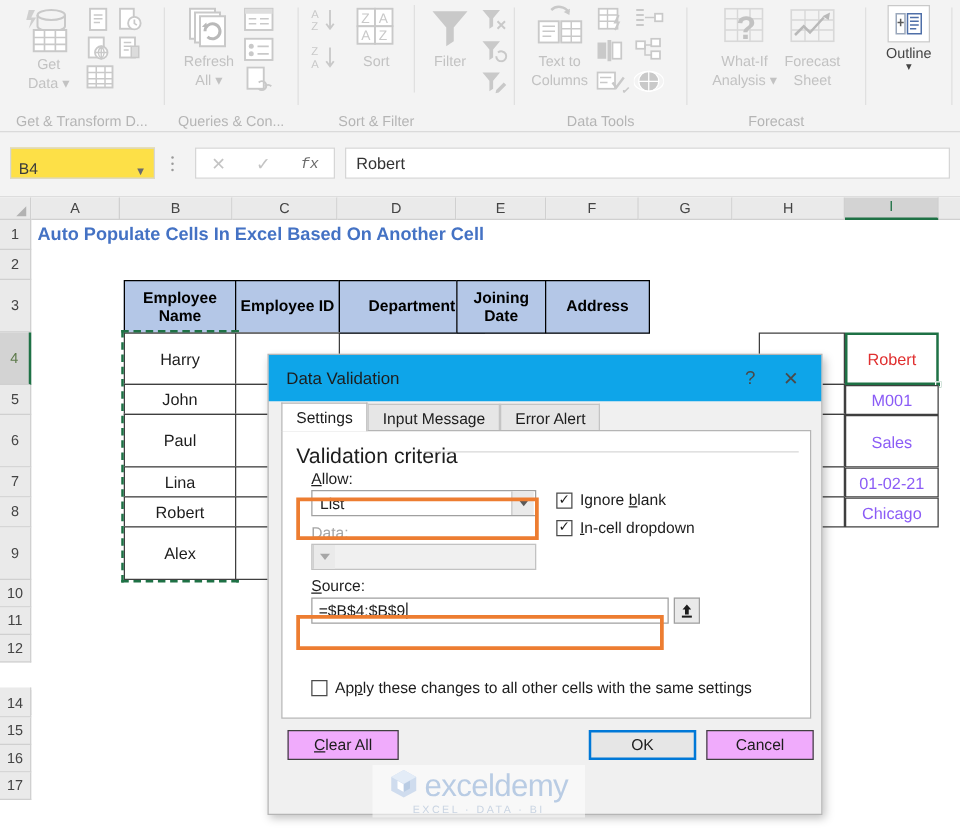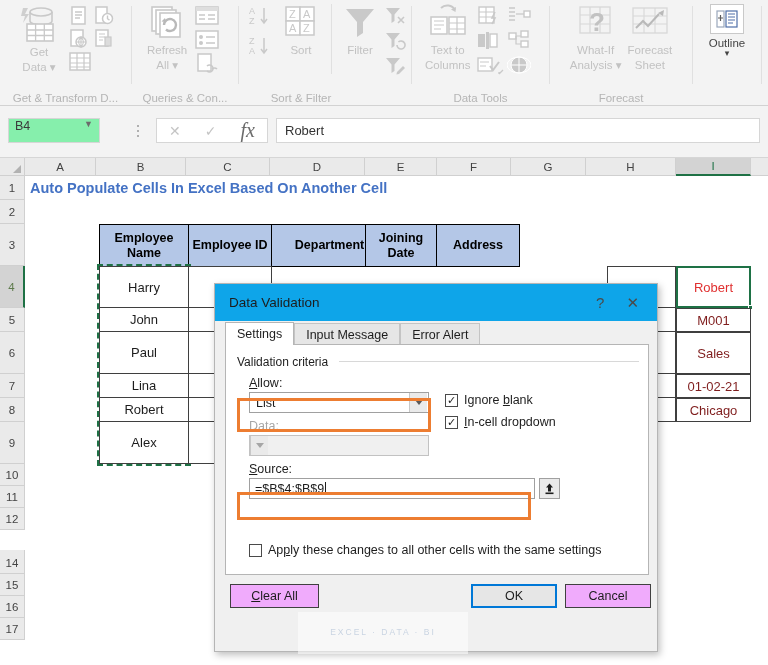--- a/index.html
+++ b/index.html
@@ -54,9 +54,9 @@
     background: #f3f3f3; border-bottom: 1px solid #d6d6d6;
   }
   .namebox {
-    position: absolute; left: 8px; top: 118px; width: 92px; height: 25px;
-    background: #86efac; border: 1px solid #d6d6d6;
-    display: flex; align-items: flex-start; padding: 0 6px;
+    position: absolute; left: 8px; top: 118px; width: 116px; height: 25px;
+    background: #fde047; border: 1px solid #d6d6d6;
+    display: flex; align-items: flex-end; padding: 0 6px;
     font-size: 12.5px; color: #3b3b3b;
   }
   .namebox .caret { margin-left: auto; color: #6b6b6b; font-size: 9px; }

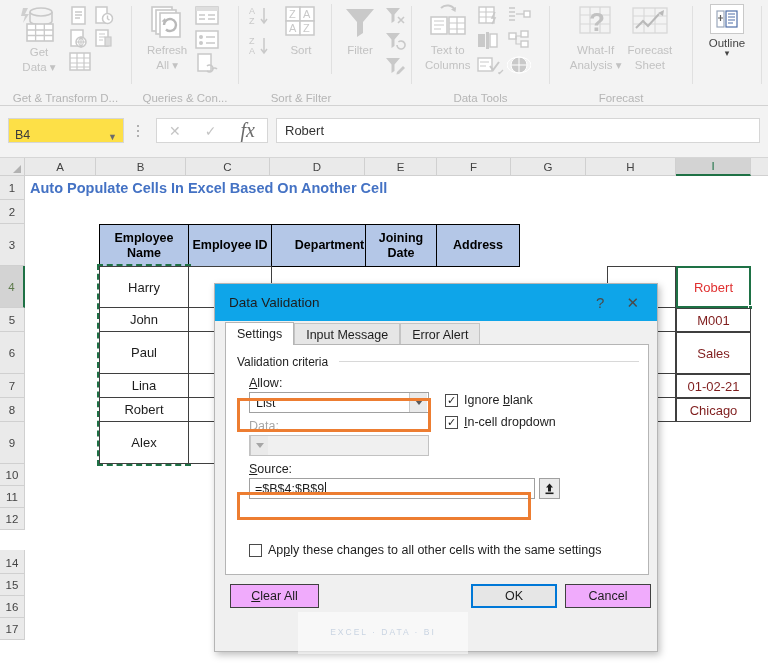--- a/index.html
+++ b/index.html
@@ -71,7 +71,7 @@
     display: flex; align-items: center; justify-content: space-around;
     color: #c4c4c4; font-size: 14px;
   }
-  .fbtns .fx { font-style: italic; font-family: Liberation Serif, serif; color: #6b6b6b; font-size: 20px; }
+  .fbtns .fx { font-style: italic; font-family: Liberation Mono, monospace; color: #6b6b6b; font-size: 12px; }
   .finput {
     position: absolute; left: 276px; top: 118px; width: 484px; height: 25px;
     background: #fff; border: 1px solid #d6d6d6;

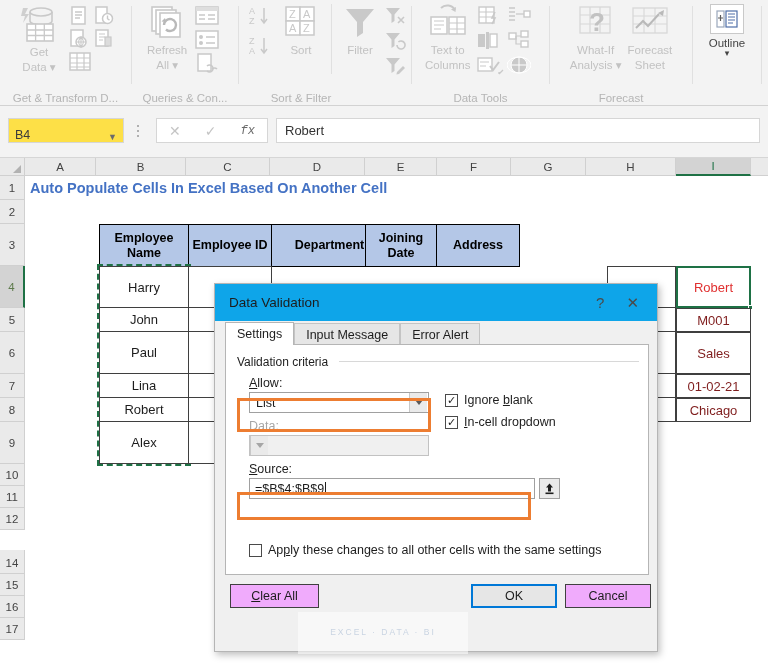--- a/index.html
+++ b/index.html
@@ -118,7 +118,7 @@
     font-size: 13px; color: #1d1d1d;
   }
   .dcell.r { color: #e03030; }
-  .dcell.g { color: #7f1d1d; }
+  .dcell.g { color: #8b5cf6; }
   .dcell.sel { border: 2px solid #1e7145; }
   .fillhandle {
     position: absolute; width: 5px; height: 5px; background: #1e7145; border: 1px solid #fff;

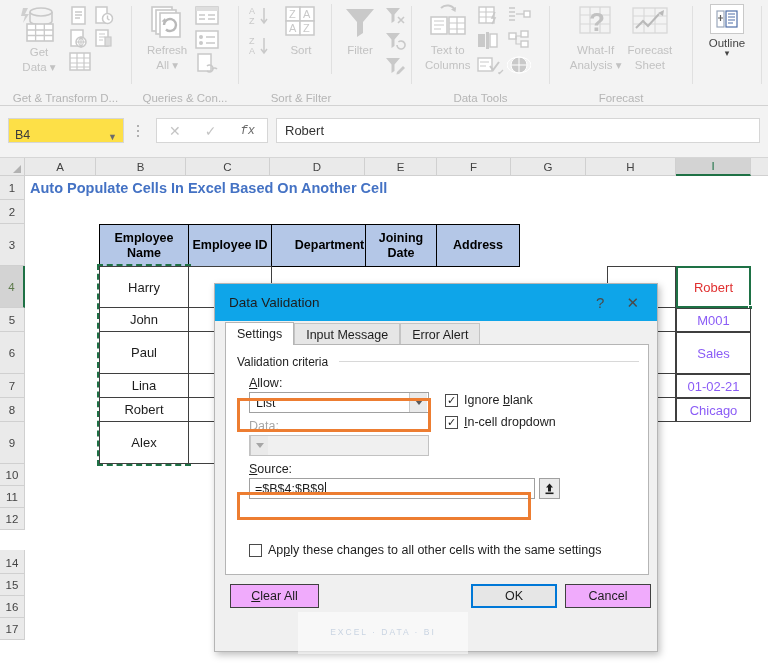--- a/index.html
+++ b/index.html
@@ -158,7 +158,7 @@
     background: #fff; border: 1px solid #b5b5b5;
   }
   .sect-label {
-    position: absolute; font-size: 12px; color: #1d1d1d; white-space: nowrap;
+    position: absolute; font-size: 17px; color: #1d1d1d; white-space: nowrap;
   }
   .hr { position: absolute; height: 1px; background: #d8d8d8; }
   .lbl { position: absolute; font-size: 12.5px; color: #1d1d1d; white-space: nowrap; }

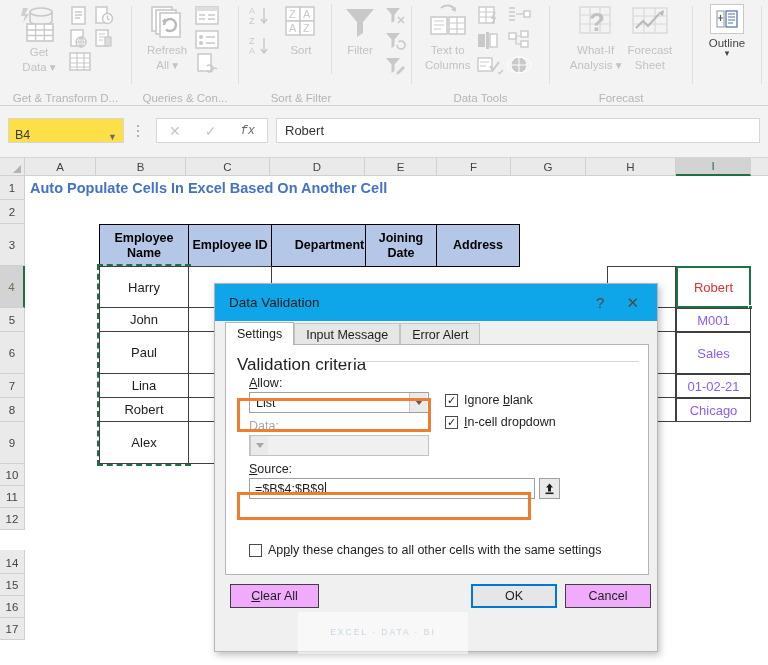--- a/index.html
+++ b/index.html
@@ -680,6 +680,17 @@
   <div class="ann" style="left:237px;top:492px;width:294px;height:28px;"></div>
 
   <div class="wm">
+    <div class="wm-row">
+      <span>
+        <svg width="22" height="24" viewBox="0 0 22 24">
+          <path d="M11 1l10 5.5v11L11 23 1 17.5v-11z" fill="#cfdcee"></path>
+          <path d="M11 1l10 5.5L11 12 1 6.5z" fill="#e3ecf7"></path>
+          <path d="M6 9.5l5 2.8v6.2l-5-2.8z" fill="#fff"></path>
+          <path d="M16 9.5l-5 2.8v6.2l5-2.8z" fill="#b9cce4"></path>
+        </svg>
+      </span>
+      <span class="wm-name">exceldemy</span>
+    </div>
     <div class="wm-sub">EXCEL · DATA · BI</div>
   </div>
 

